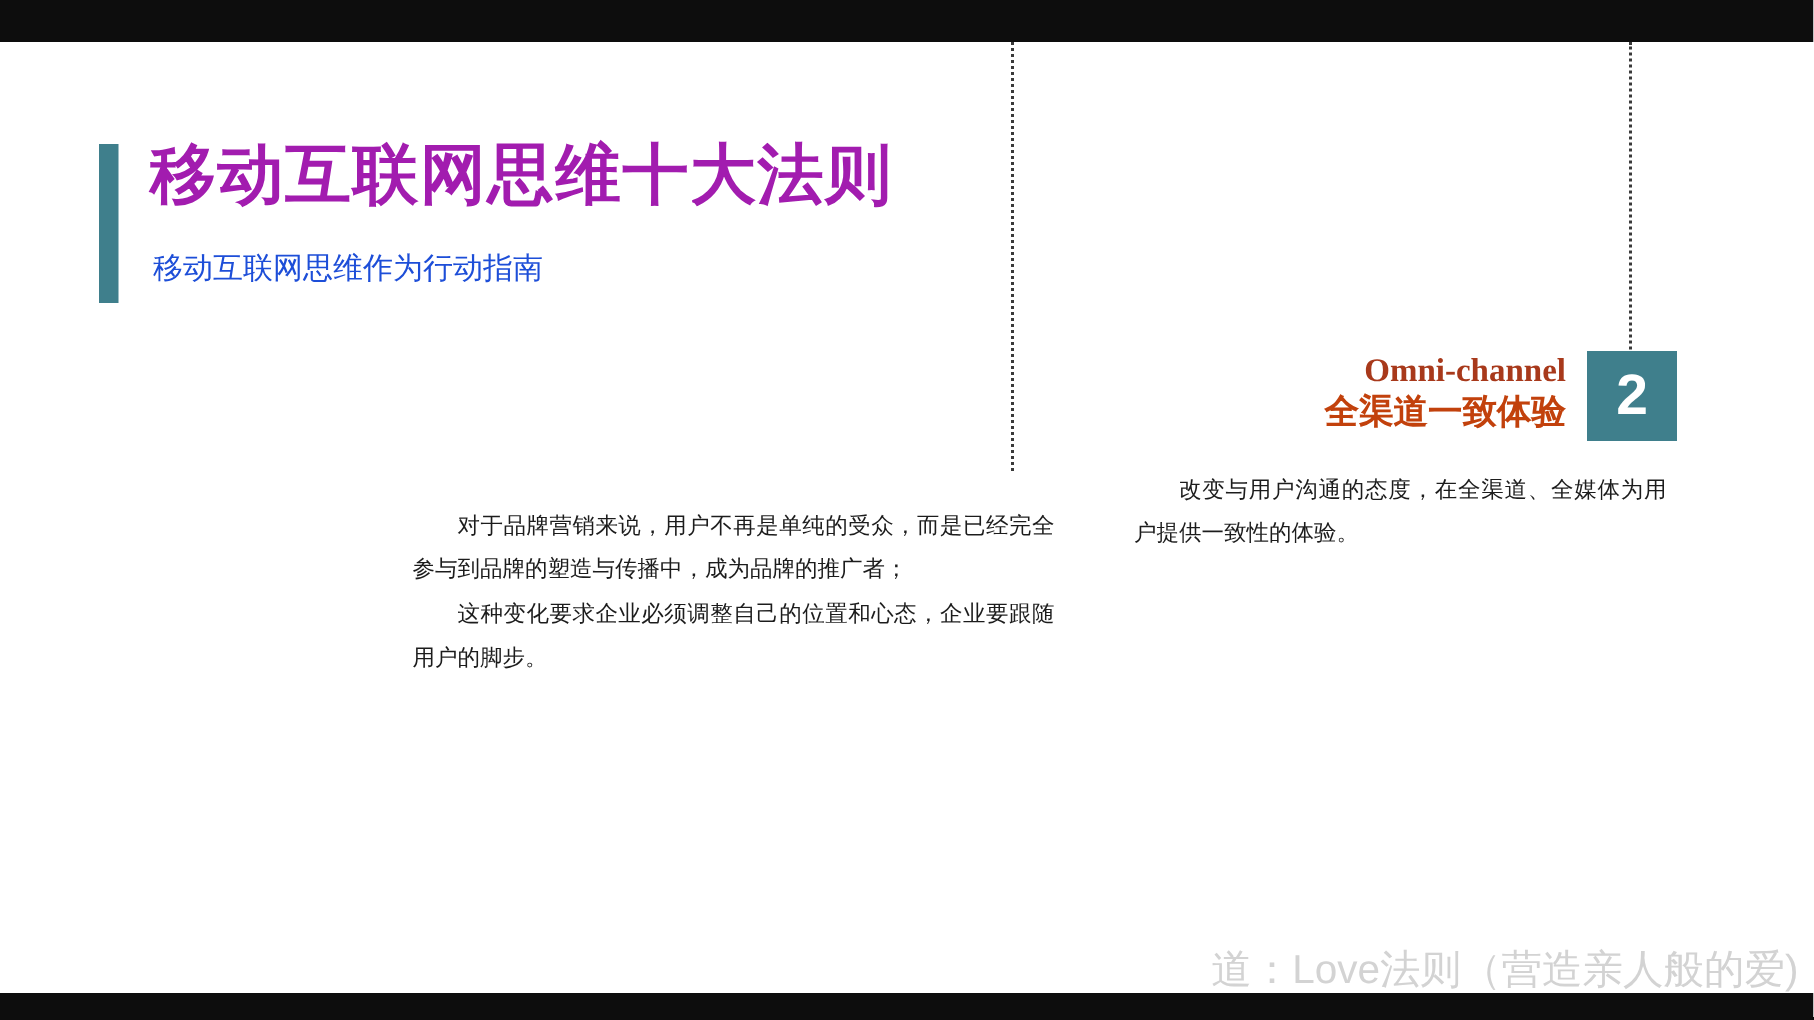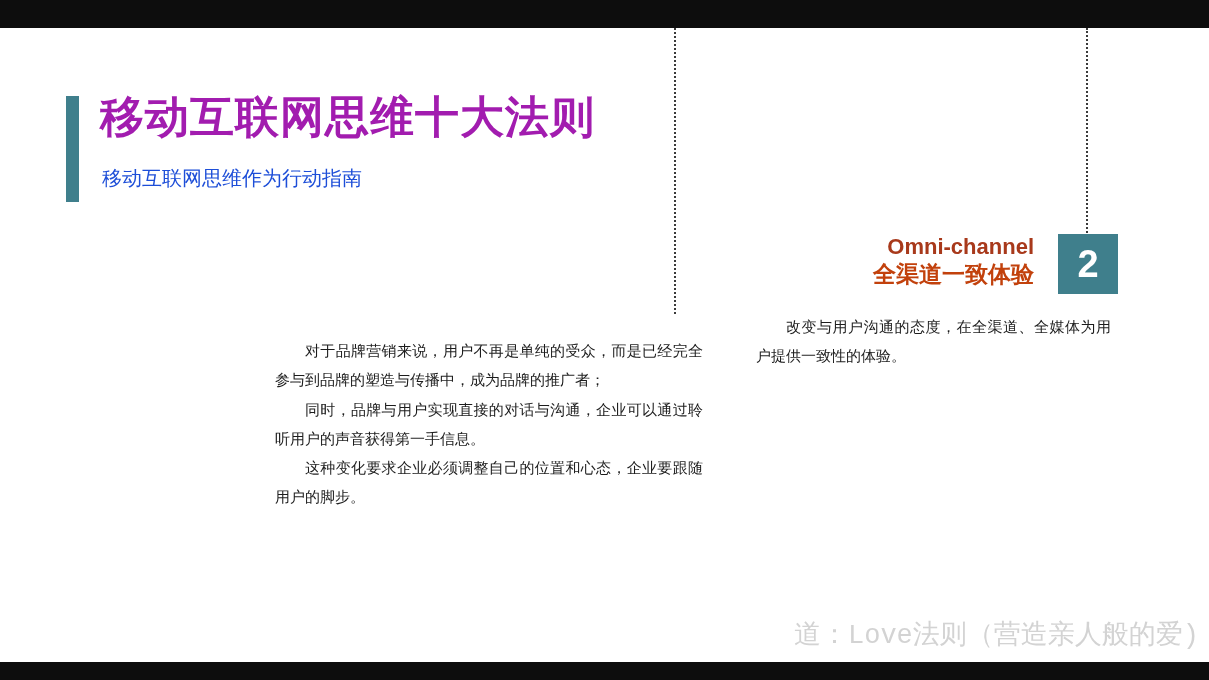--- a/index.html
+++ b/index.html
@@ -94,7 +94,8 @@
   }
   .item-heads-text {
     text-align: right;
-    padding-right: 24px;
+    padding-right: 14px;
+    font-family: Liberation Serif, serif;
   }
   .item-en {
     font-size: 22px;

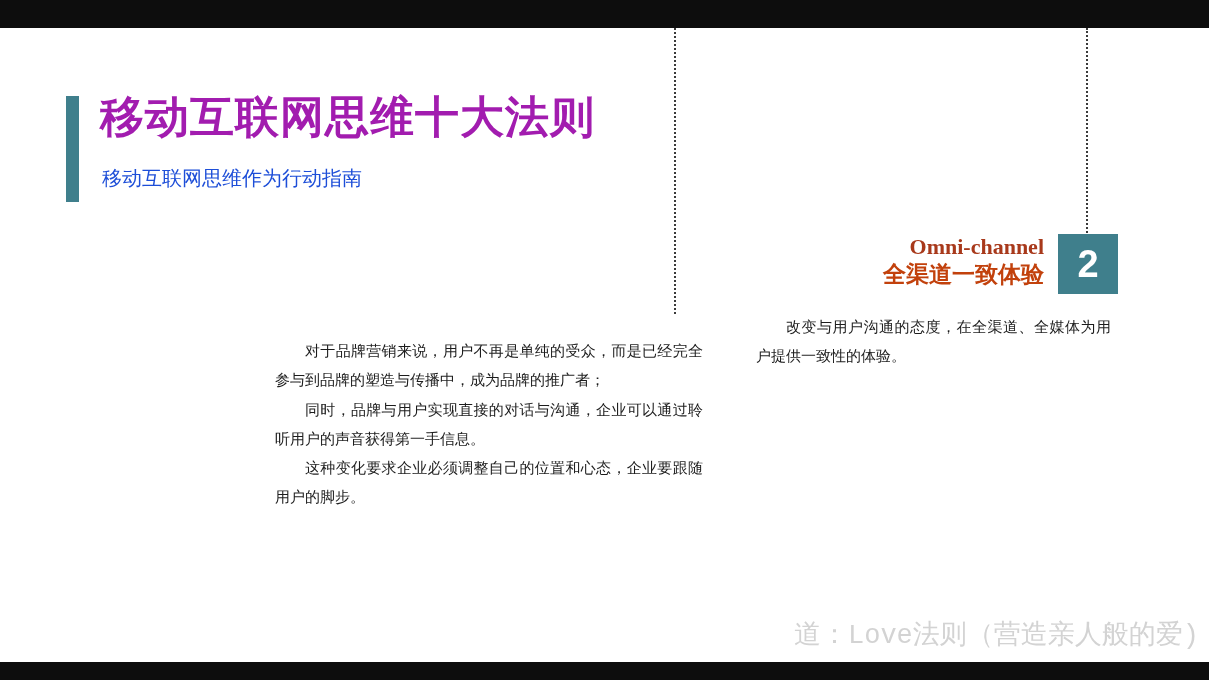--- a/index.html
+++ b/index.html
@@ -170,7 +170,6 @@
   <div class="item item-1">
     <div class="item-body">
       <p>对于品牌营销来说，用户不再是单纯的受众，而是已经完全参与到品牌的塑造与传播中，成为品牌的推广者；</p>
-      <p>同时，品牌与用户实现直接的对话与沟通，企业可以通过聆听用户的声音获得第一手信息。</p>
       <p>这种变化要求企业必须调整自己的位置和心态，企业要跟随用户的脚步。</p>
     </div>
   </div>

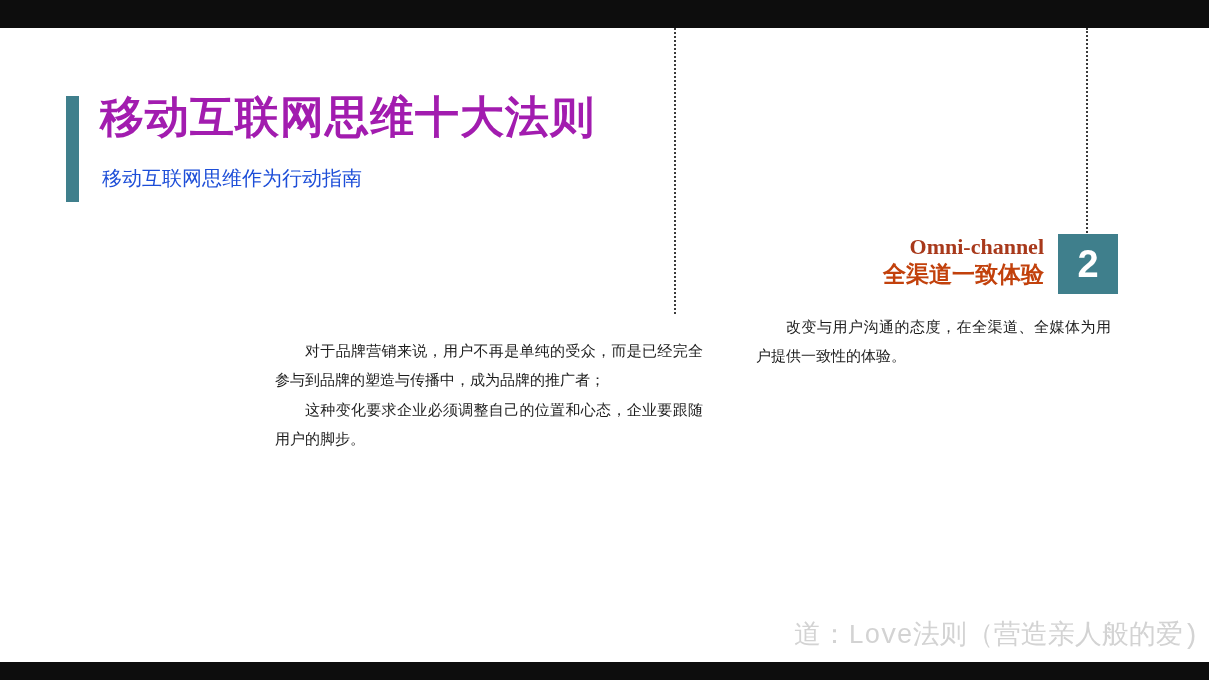--- a/index.html
+++ b/index.html
@@ -145,11 +145,10 @@
   .footer-text {
     position: absolute;
     right: 10px;
-    bottom: 28px;
+    bottom: 16px;
     font-size: 27px;
     color: #d3d3d3;
     white-space: nowrap;
-    font-family: Liberation Mono, monospace;
   }
 </style>
 </head>

